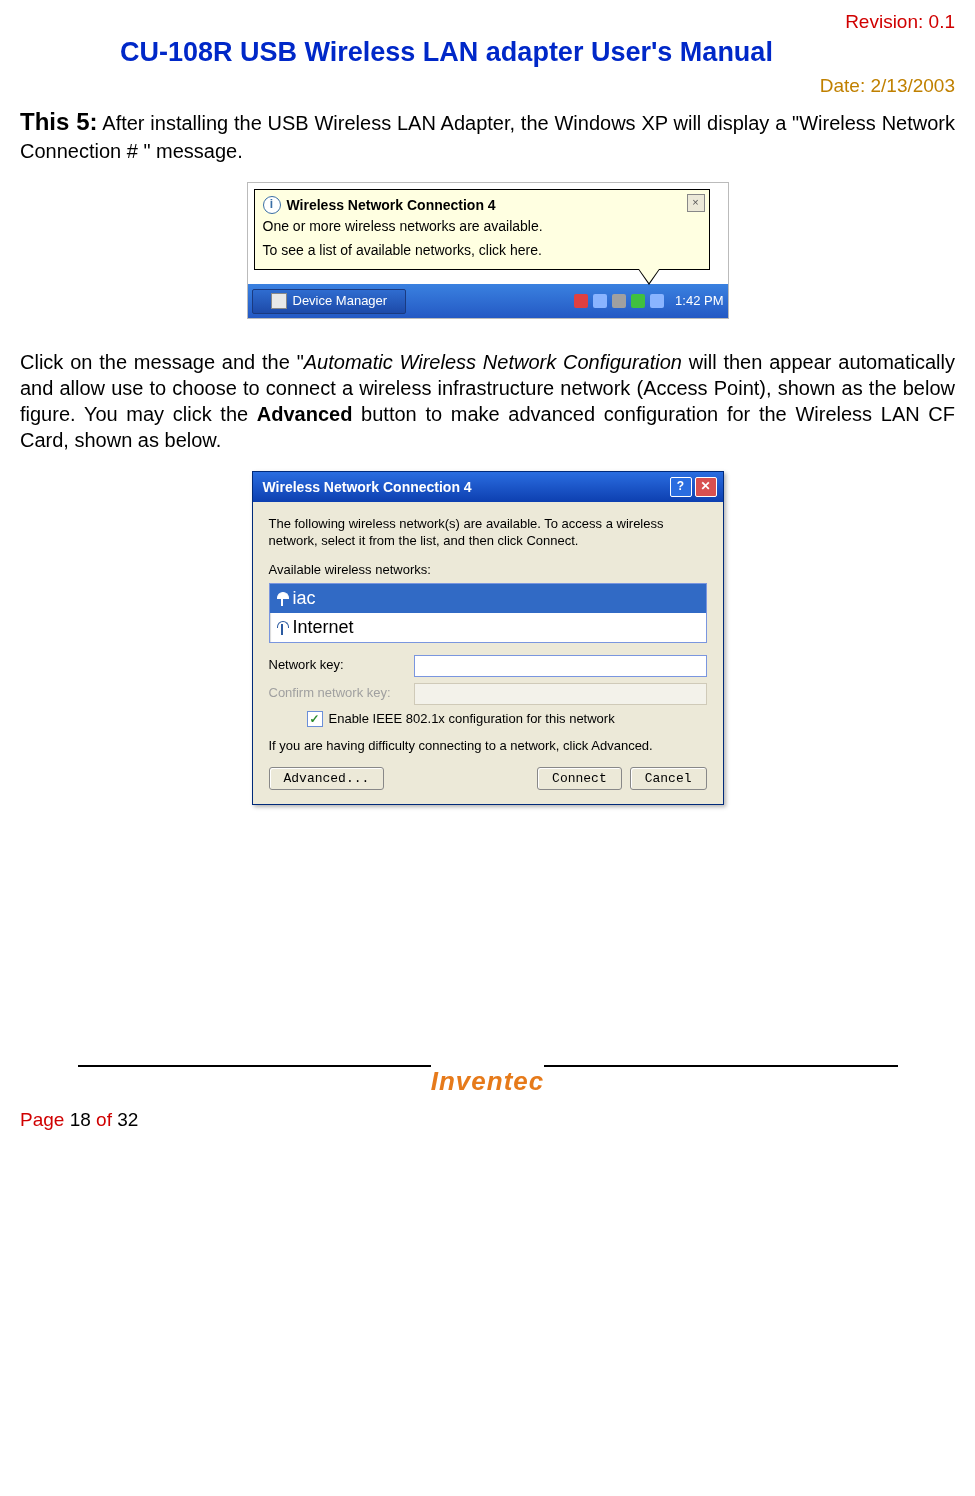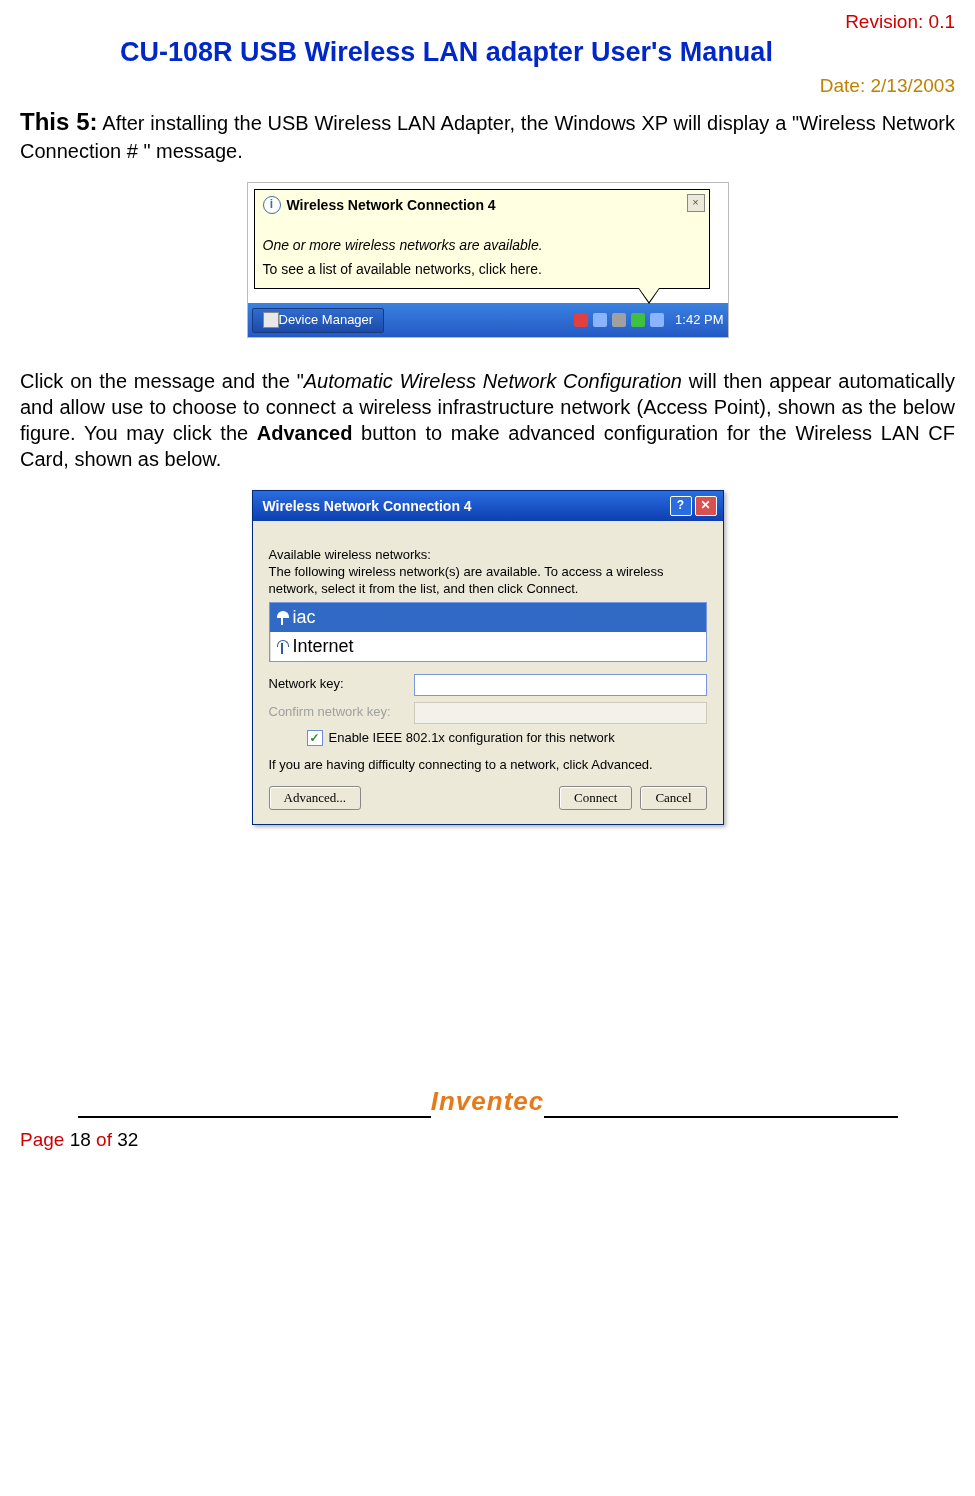--- a/index.html
+++ b/index.html
@@ -232,7 +232,7 @@
         <span class="info-icon">i</span>
         <span>Wireless Network Connection 4</span>
       </div>
-      <div style="margin-top:22px;font-style:italic;">One or more wireless networks are available.</div>
+      <div style="margin-top:3px;">One or more wireless networks are available.</div>
       <div style="margin-top:6px;">To see a list of available networks, click here.</div>
       <div class="balloon-tail-border"></div>
       <div class="balloon-tail"></div>

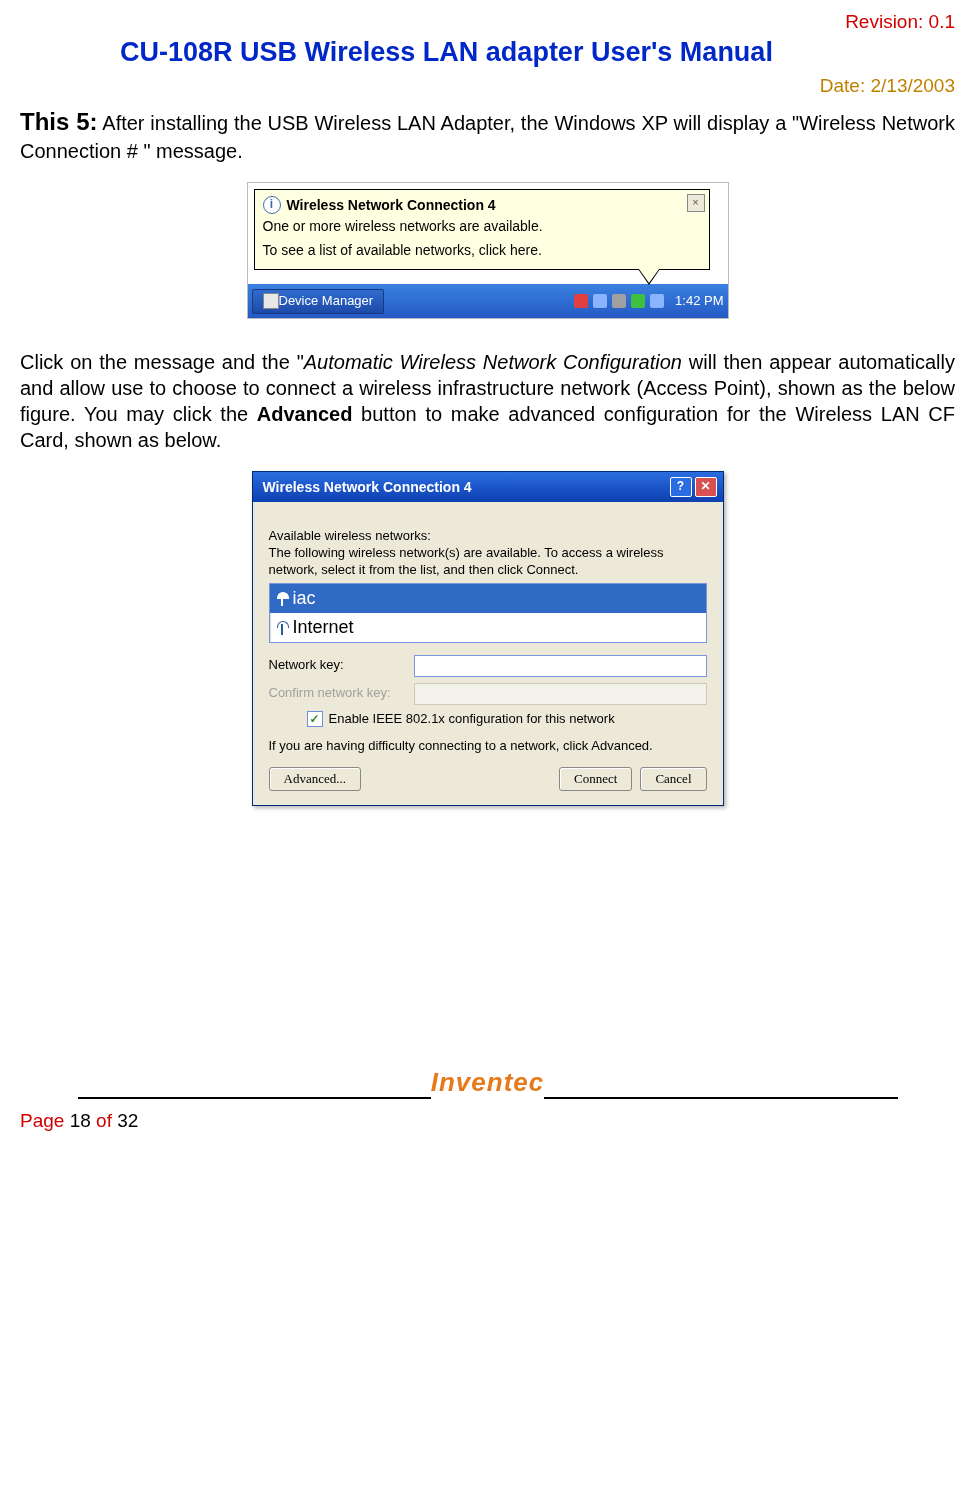--- a/index.html
+++ b/index.html
@@ -98,7 +98,7 @@
   .taskbar-left {
     background: linear-gradient(#2f6cd0,#1d4aa8);
     border:1px solid #1a3a80;
-    padding:3px 10px; display:flex; align-items:center; gap:0;
+    padding:3px 18px; display:flex; align-items:center; gap:6px;
     border-radius:2px;
   }
   .dm-icon {

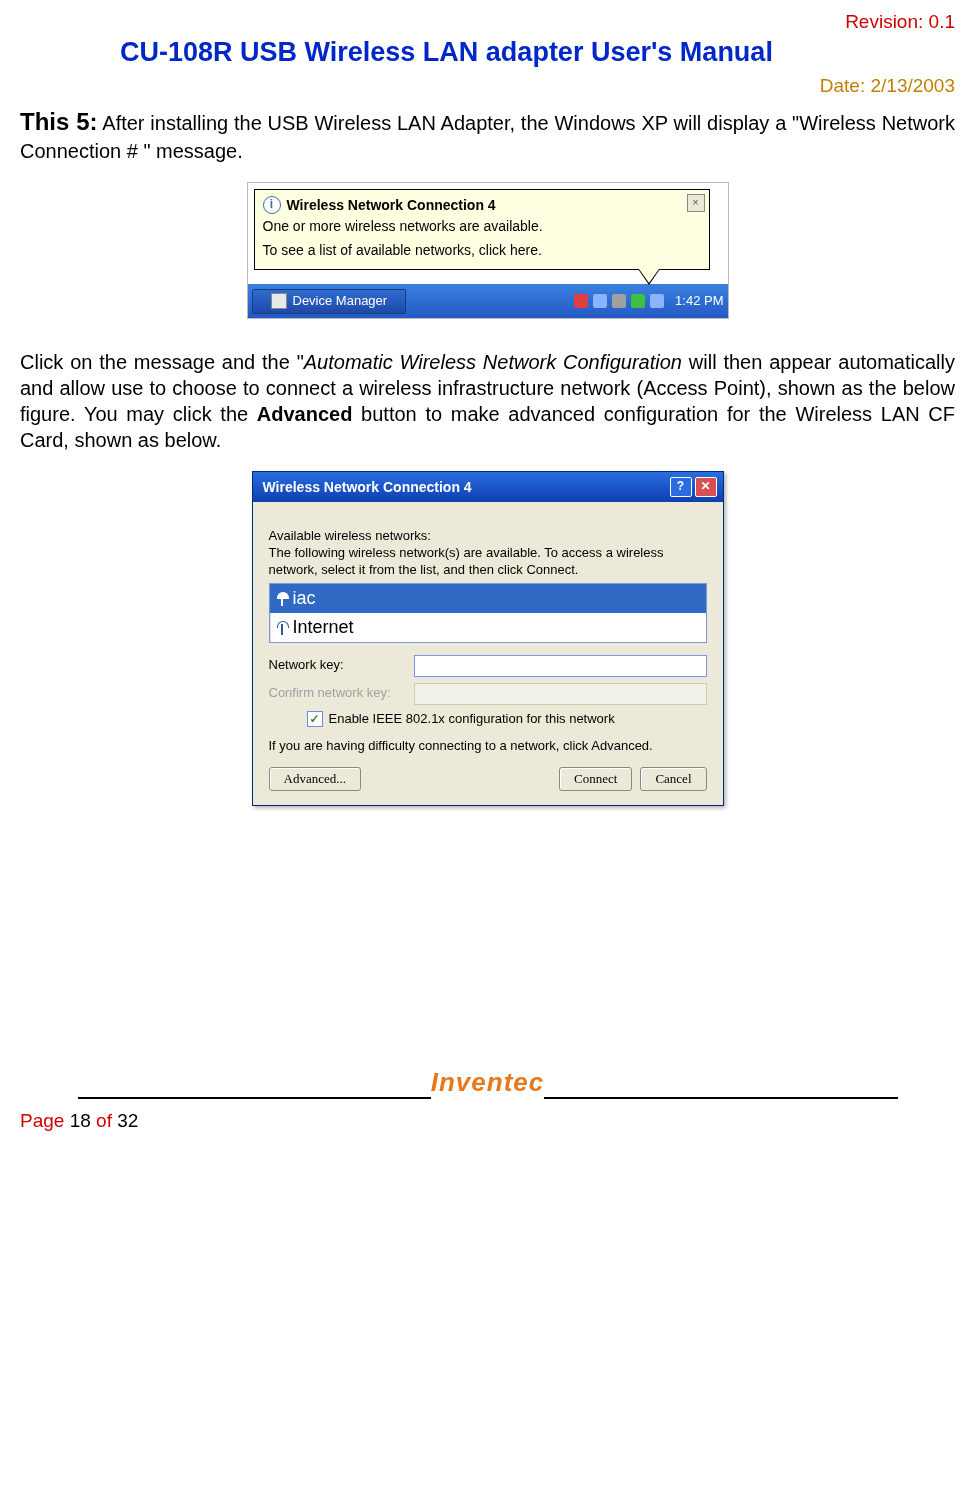--- a/index.html
+++ b/index.html
@@ -268,8 +268,8 @@
       </span>
     </div>
     <div class="dlg-body">
+      <div>The following wireless network(s) are available. To access a wireless network, select it from the list, and then click Connect.</div>
       <div style="margin-top:12px;">Available wireless networks:</div>
-      <div>The following wireless network(s) are available. To access a wireless network, select it from the list, and then click Connect.</div>
       <div class="netlist">
         <div class="net-row selected">
           <span class="ant-icon"></span>

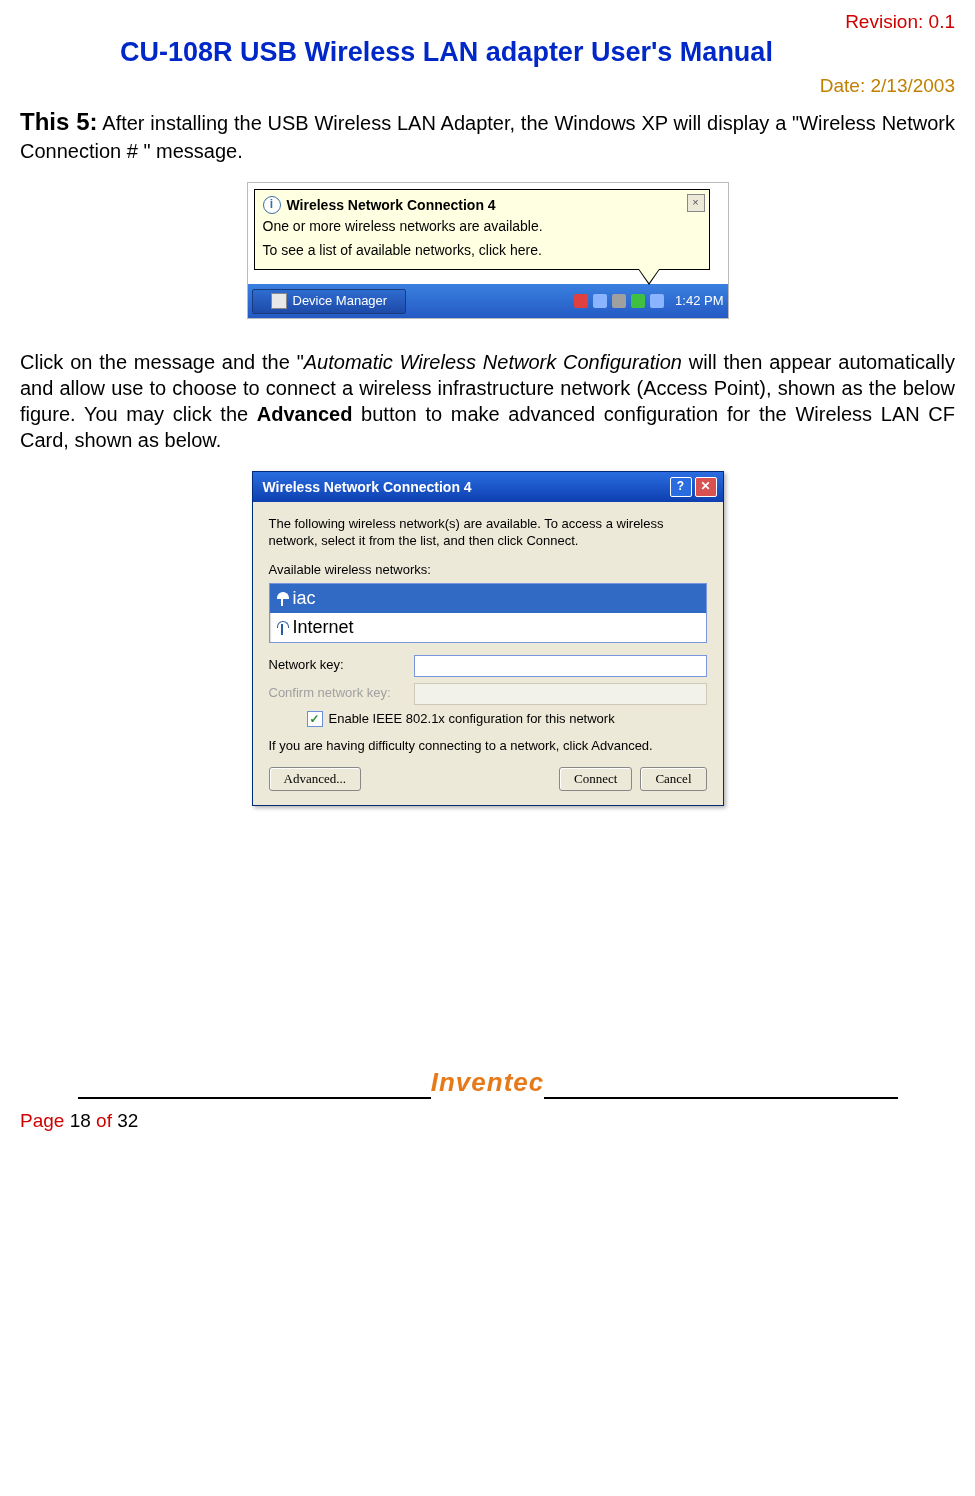--- a/index.html
+++ b/index.html
@@ -183,7 +183,7 @@
   .win-btn {
     background:#ece9d8; border:1px solid #888;
     border-radius:3px; padding:3px 14px;
-    font-family: Liberation Serif, serif; font-size:13px;
+    font-family: Liberation Mono, monospace; font-size:13px;
     box-shadow: 1px 1px 0 #fff inset;
   }
   .btn-right { display:flex; gap:8px; }

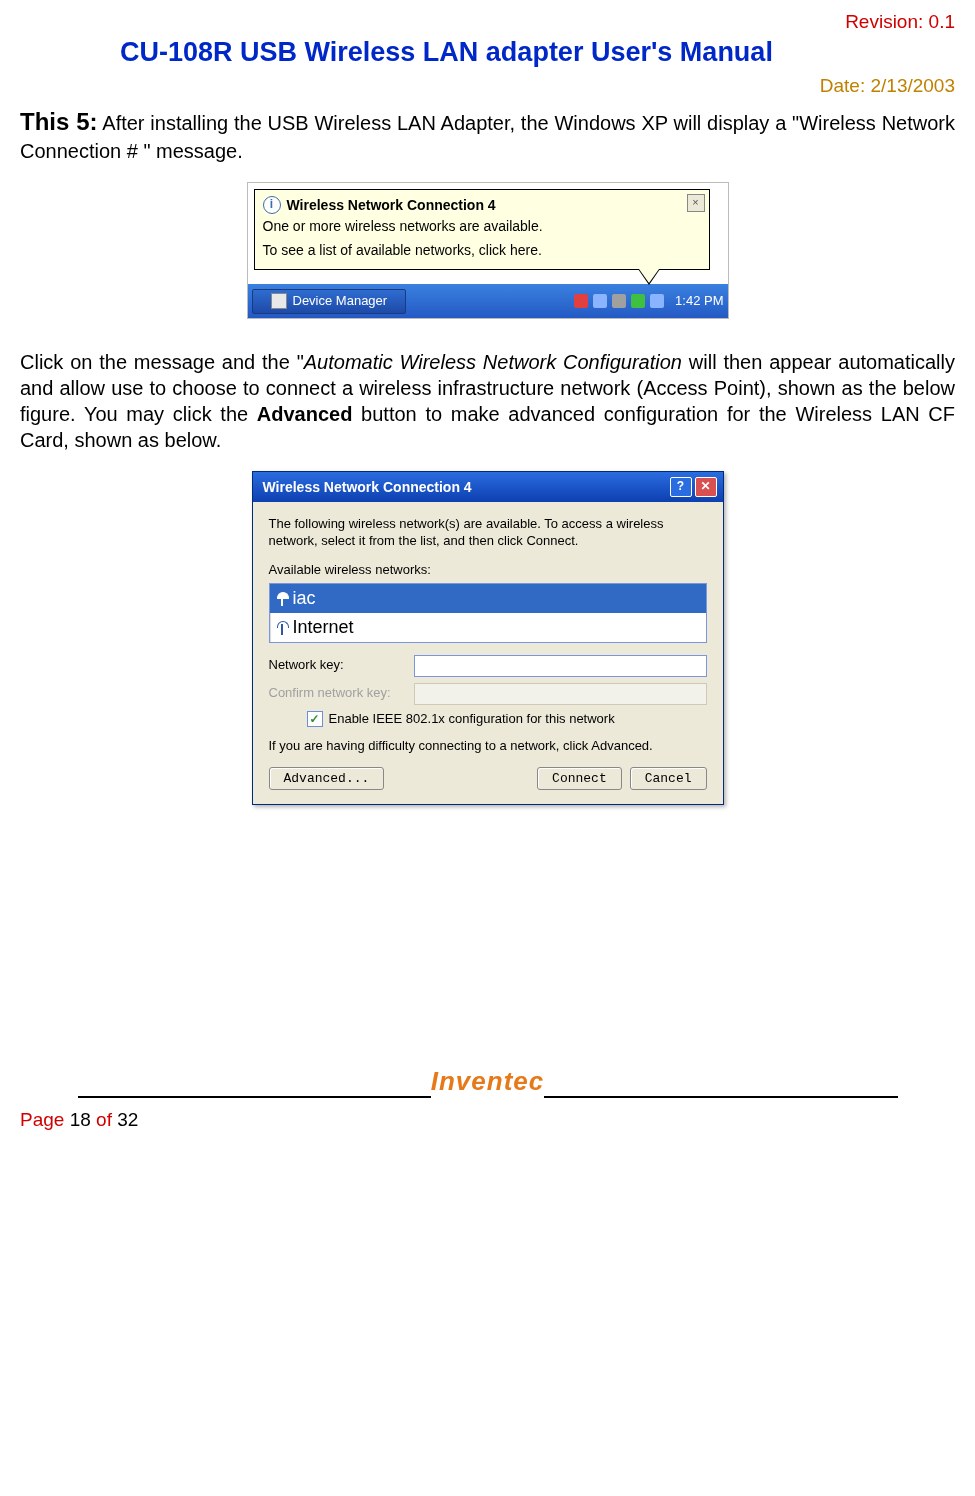--- a/index.html
+++ b/index.html
@@ -198,7 +198,7 @@
     font-style: italic;
   }
   .footer-line {
-    display:flex; align-items:flex-end; justify-content:center; 
+    display:flex; align-items:flex-start; justify-content:center; 
     max-width: 820px; margin: 0 auto;
   }
   .hr { flex:1; height:2px; background:#000; }

